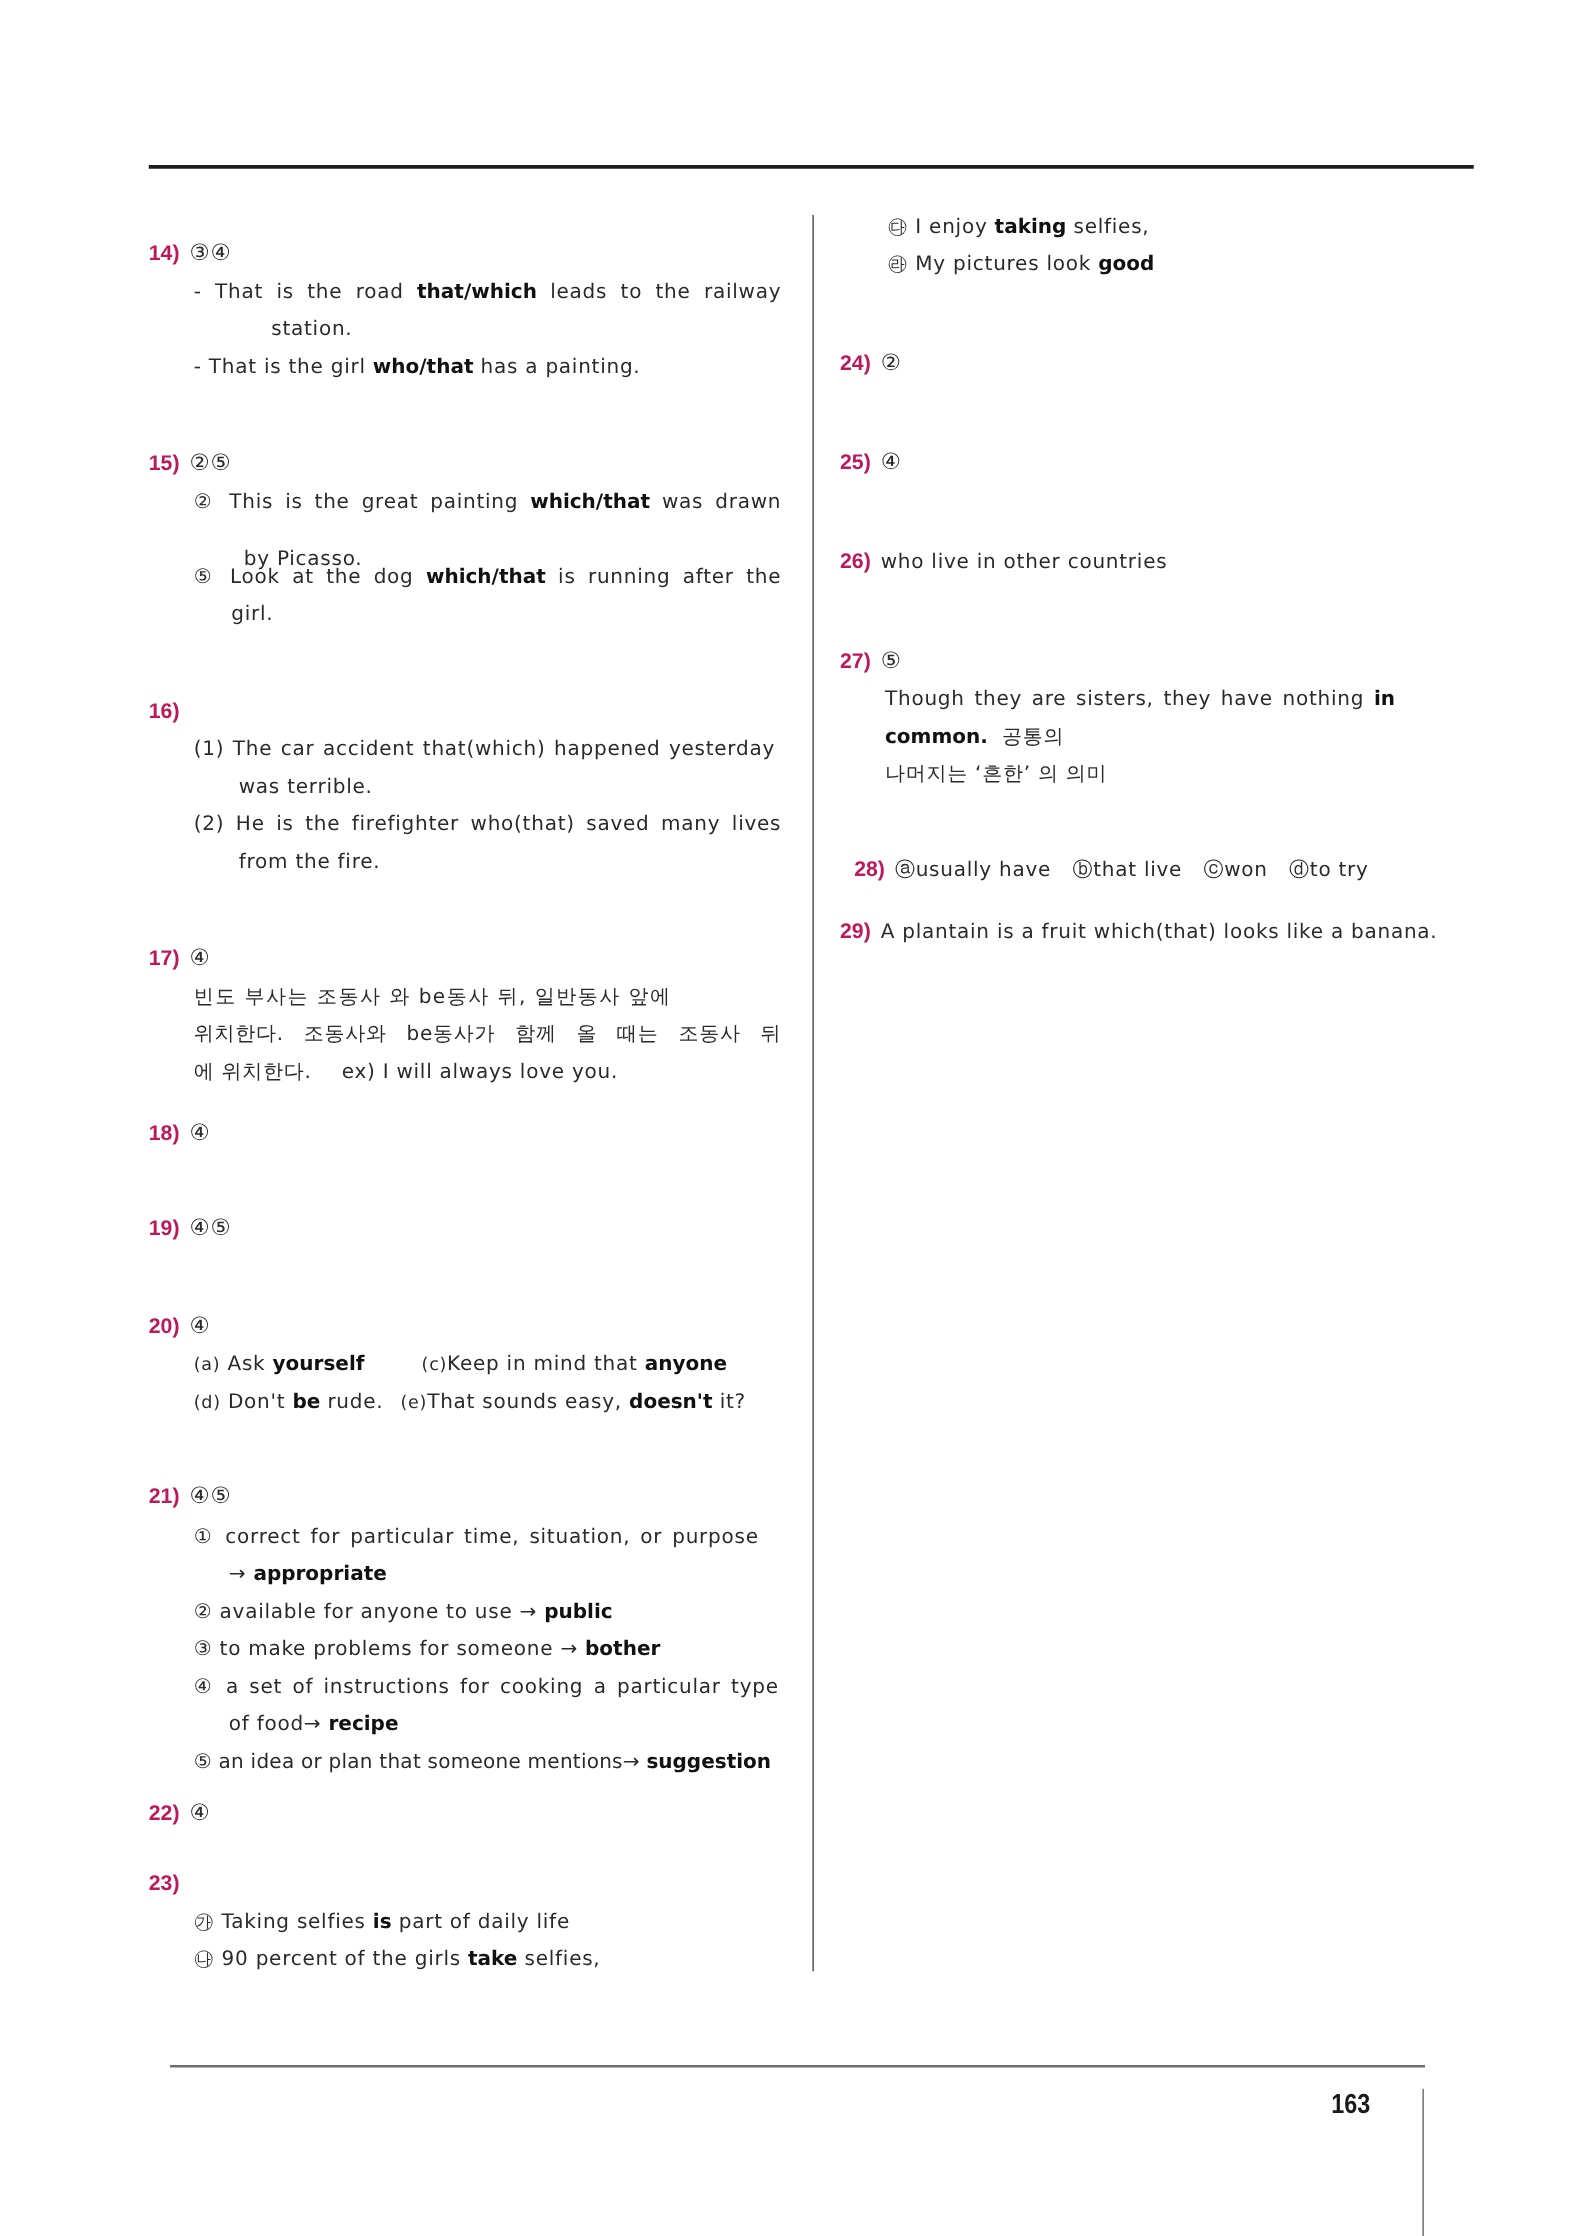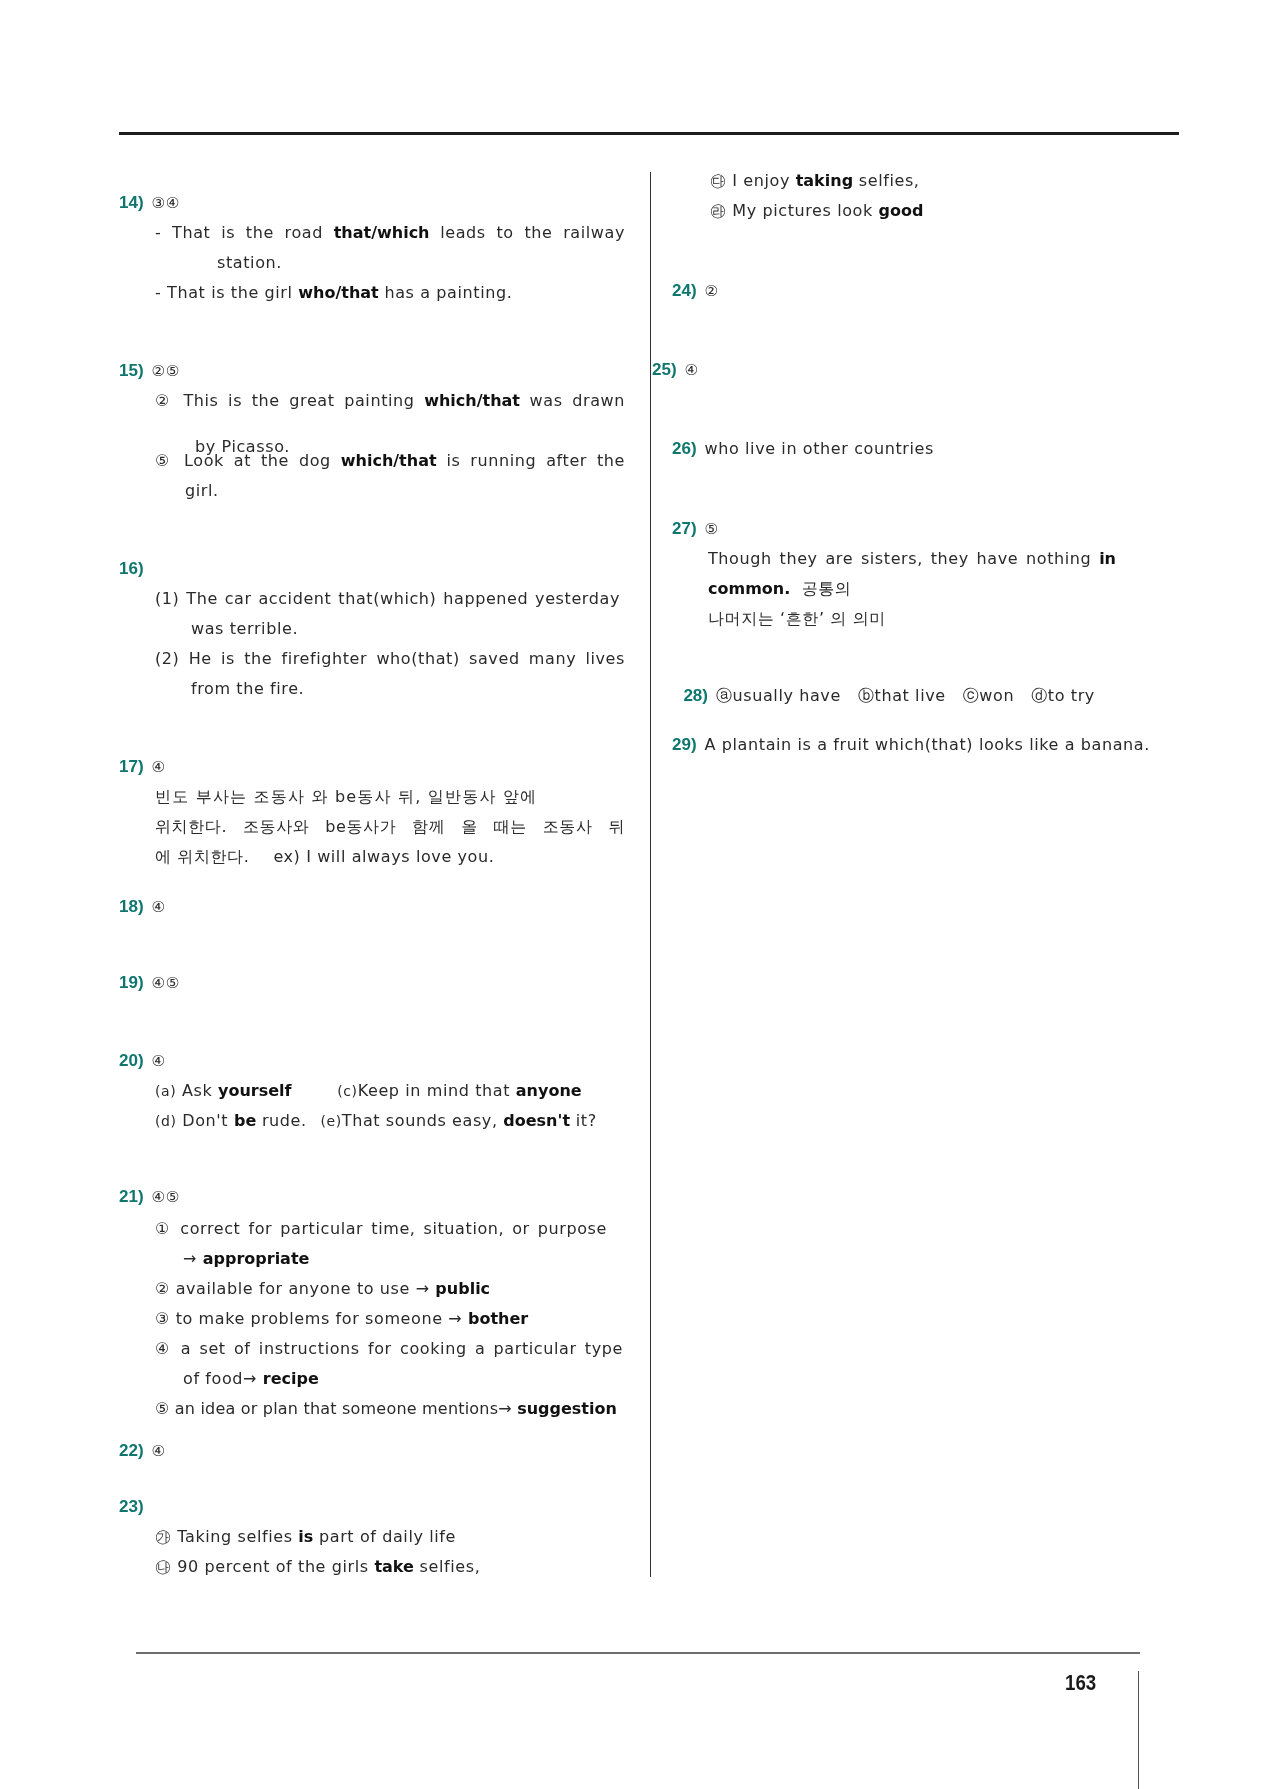--- a/index.html
+++ b/index.html
@@ -15,7 +15,7 @@
   .page-number { position: absolute; left: 1065px; top: 1670px; font-family: "Liberation Sans", sans-serif; font-weight: bold; font-size: 22px; color: #1a1a1a; transform: scaleX(0.85); transform-origin: left top; }
 
   .q { position: absolute; font-size: 16px; line-height: 30px; letter-spacing: 0.6px; }
-  .q .num { font-weight: bold; color: #0f766e; margin-right: 8px; font-family: "Liberation Sans", sans-serif; font-size: 17px; letter-spacing: 0; }
+  .q .num { font-weight: bold; color: #be185d; margin-right: 8px; font-family: "Liberation Sans", sans-serif; font-size: 17px; letter-spacing: 0; }
   .q .ans { font-size: 15px; }
   .line { position: absolute; font-size: 16px; line-height: 30px; letter-spacing: 0.6px; white-space: nowrap; }
   .justify { white-space: normal; text-align: justify; text-align-last: justify; }

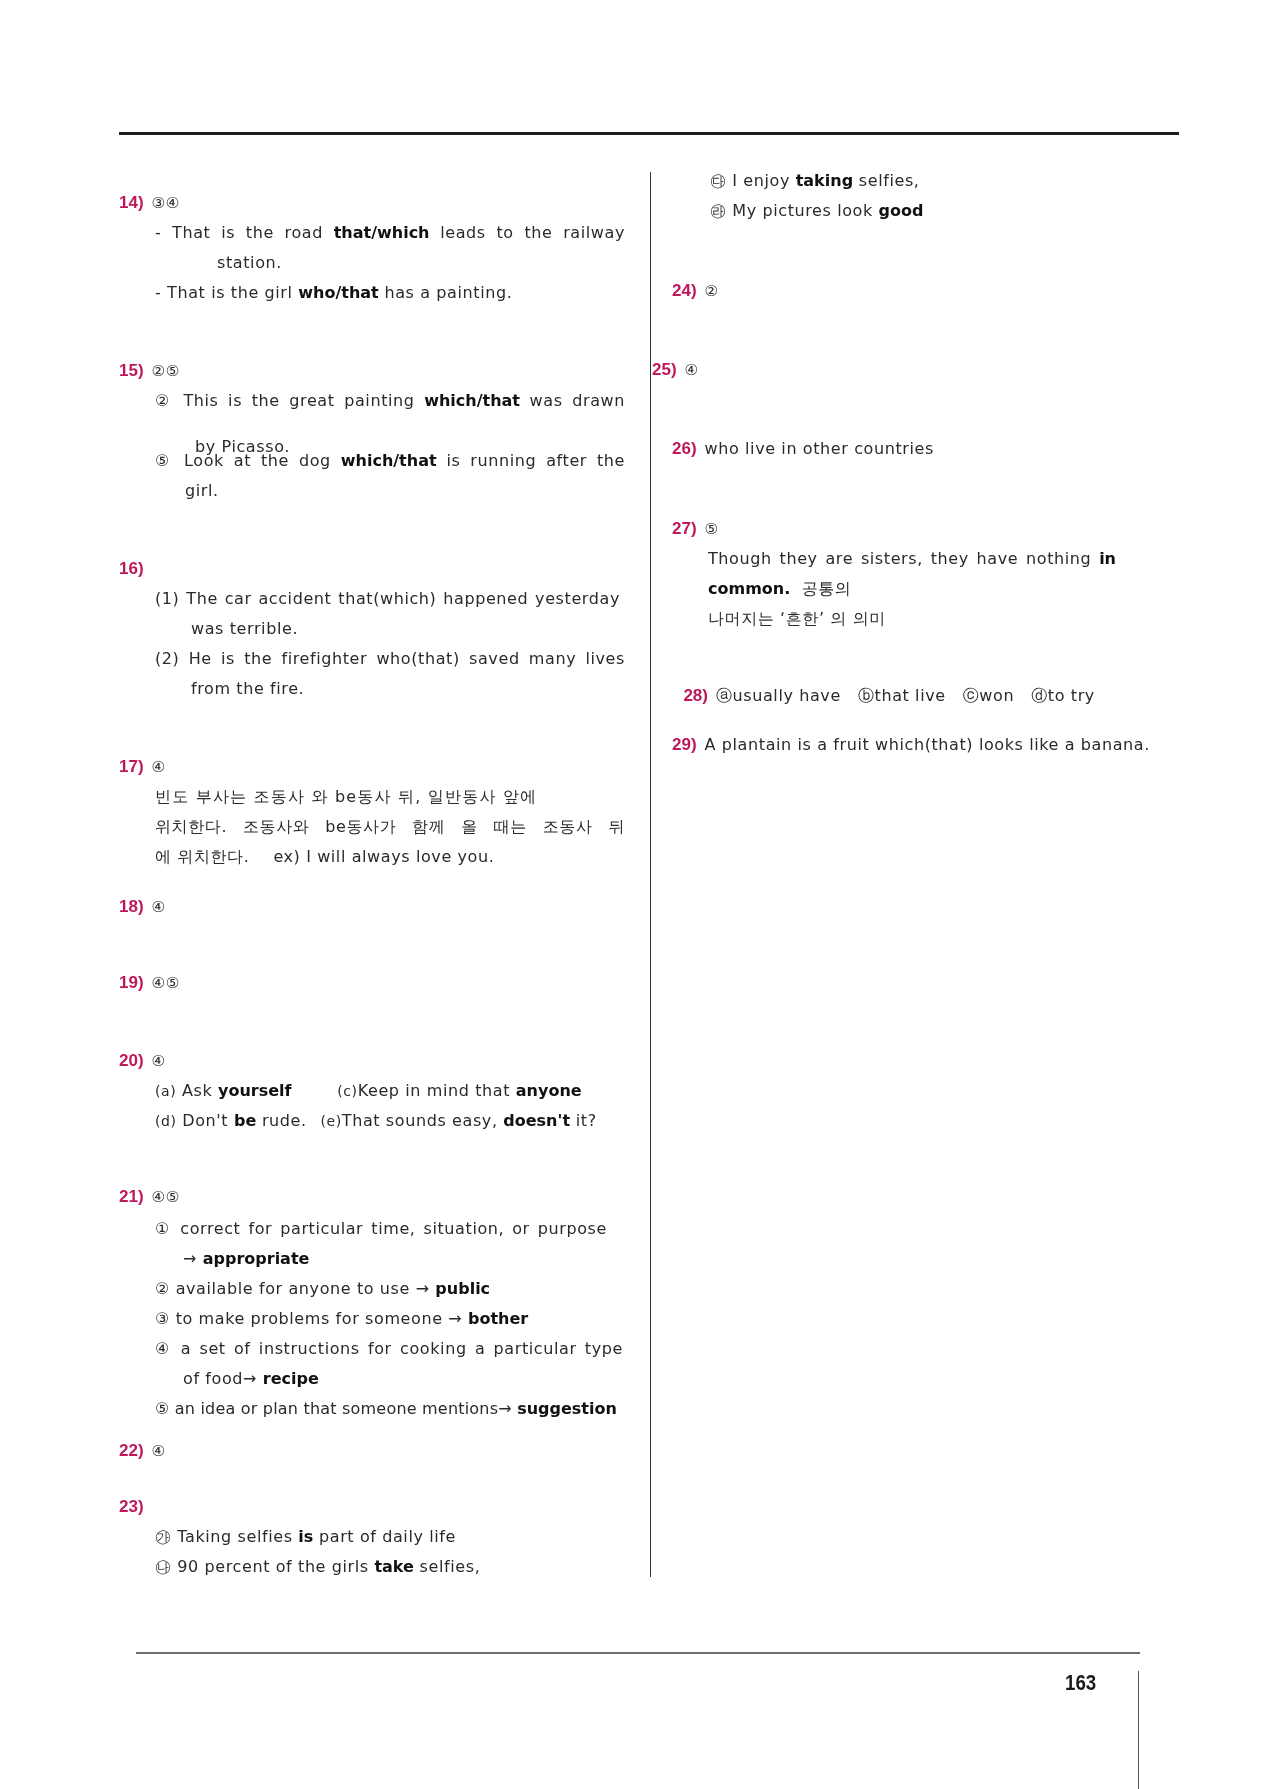--- a/index.html
+++ b/index.html
@@ -16,7 +16,7 @@
 
   .q { position: absolute; font-size: 16px; line-height: 30px; letter-spacing: 0.6px; }
   .q .num { font-weight: bold; color: #be185d; margin-right: 8px; font-family: "Liberation Sans", sans-serif; font-size: 17px; letter-spacing: 0; }
-  .q .ans { font-size: 15px; }
+  .q .ans { font-size: 18px; }
   .line { position: absolute; font-size: 16px; line-height: 30px; letter-spacing: 0.6px; white-space: nowrap; }
   .justify { white-space: normal; text-align: justify; text-align-last: justify; }
   b, .b { font-weight: bold; color: #111; letter-spacing: 0; }

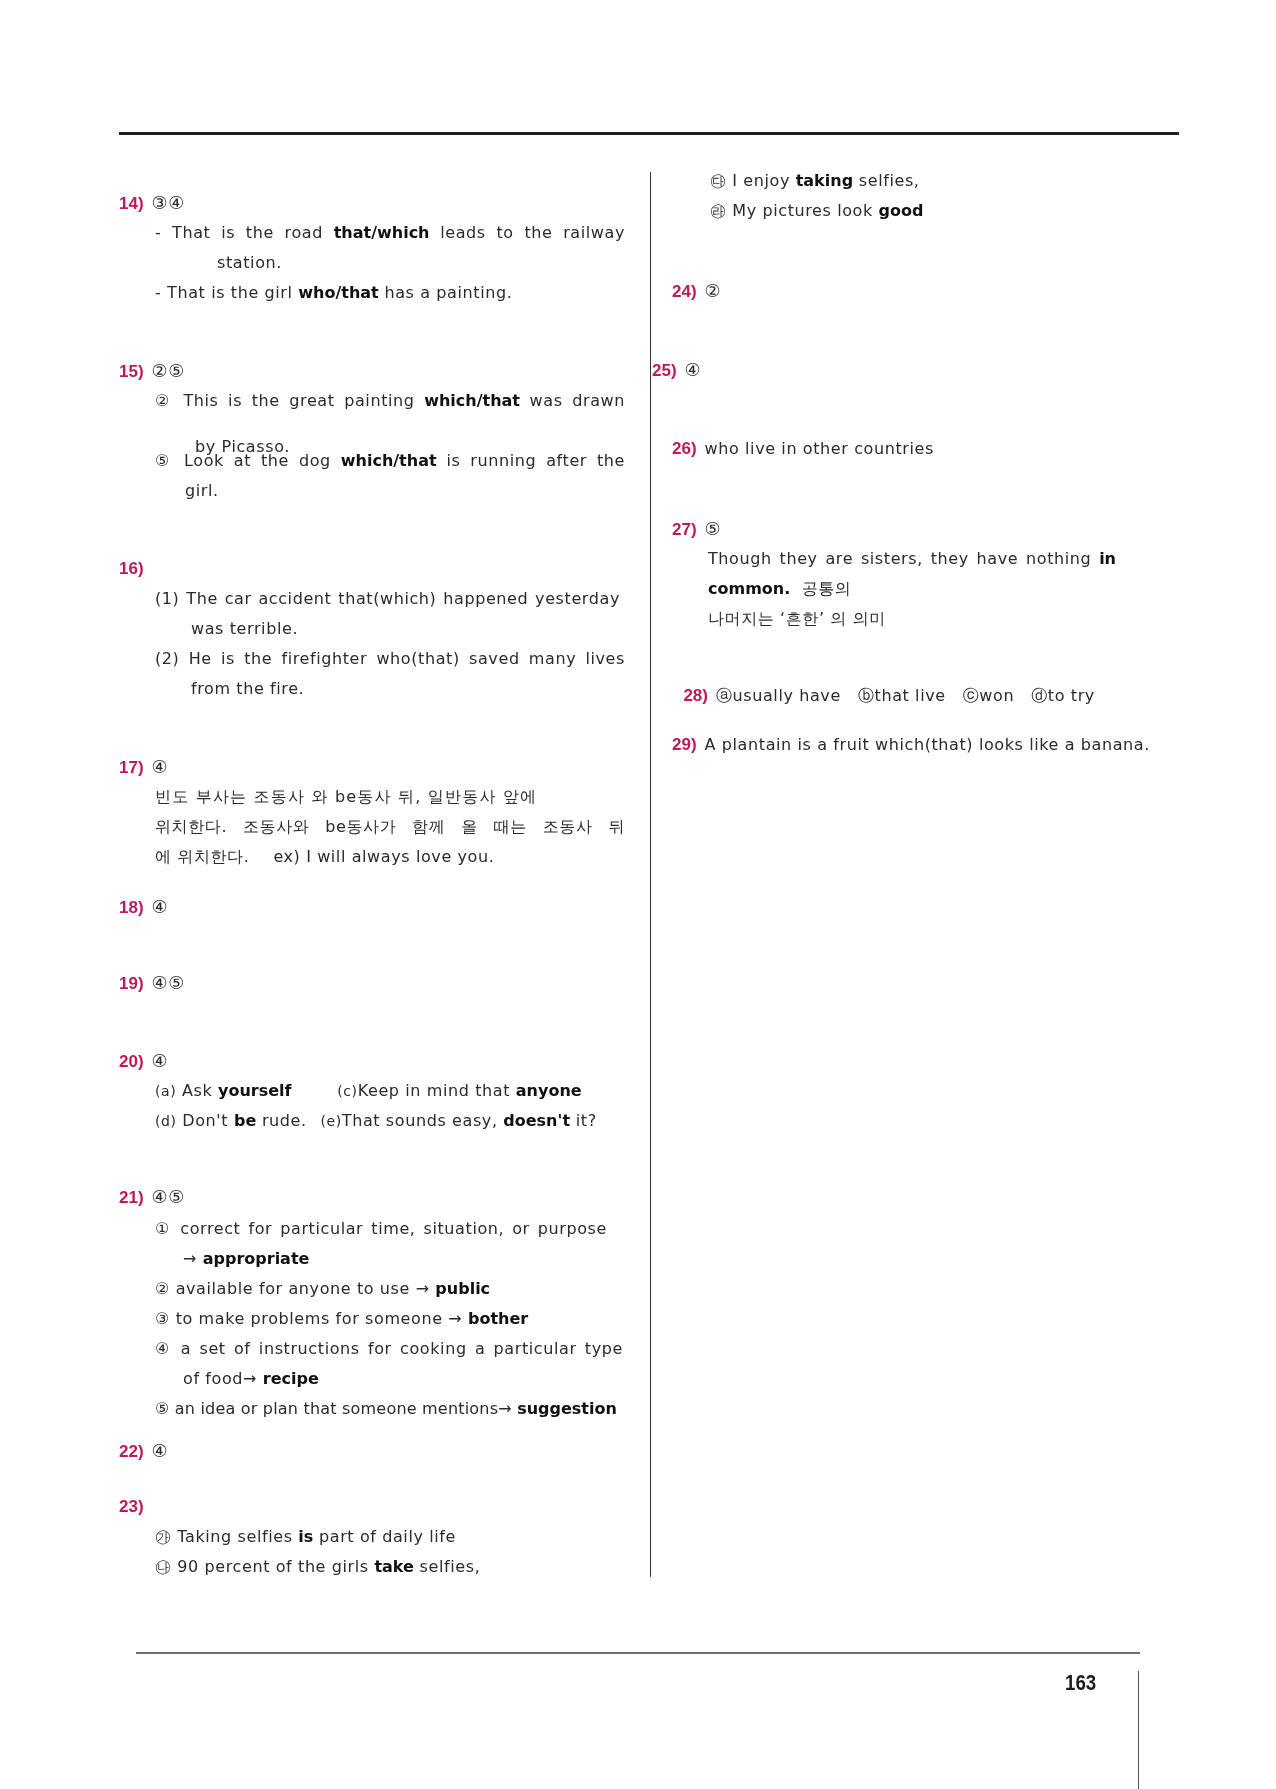--- a/index.html
+++ b/index.html
@@ -106,7 +106,7 @@
   <span class="num">24)</span><span class="ans">②</span>
 </div>
 
-<div class="q" style="left:652px; top:355px;">
+<div class="q" style="left:672px; top:355px;">
   <span class="num">25)</span><span class="ans">④</span>
 </div>
 

